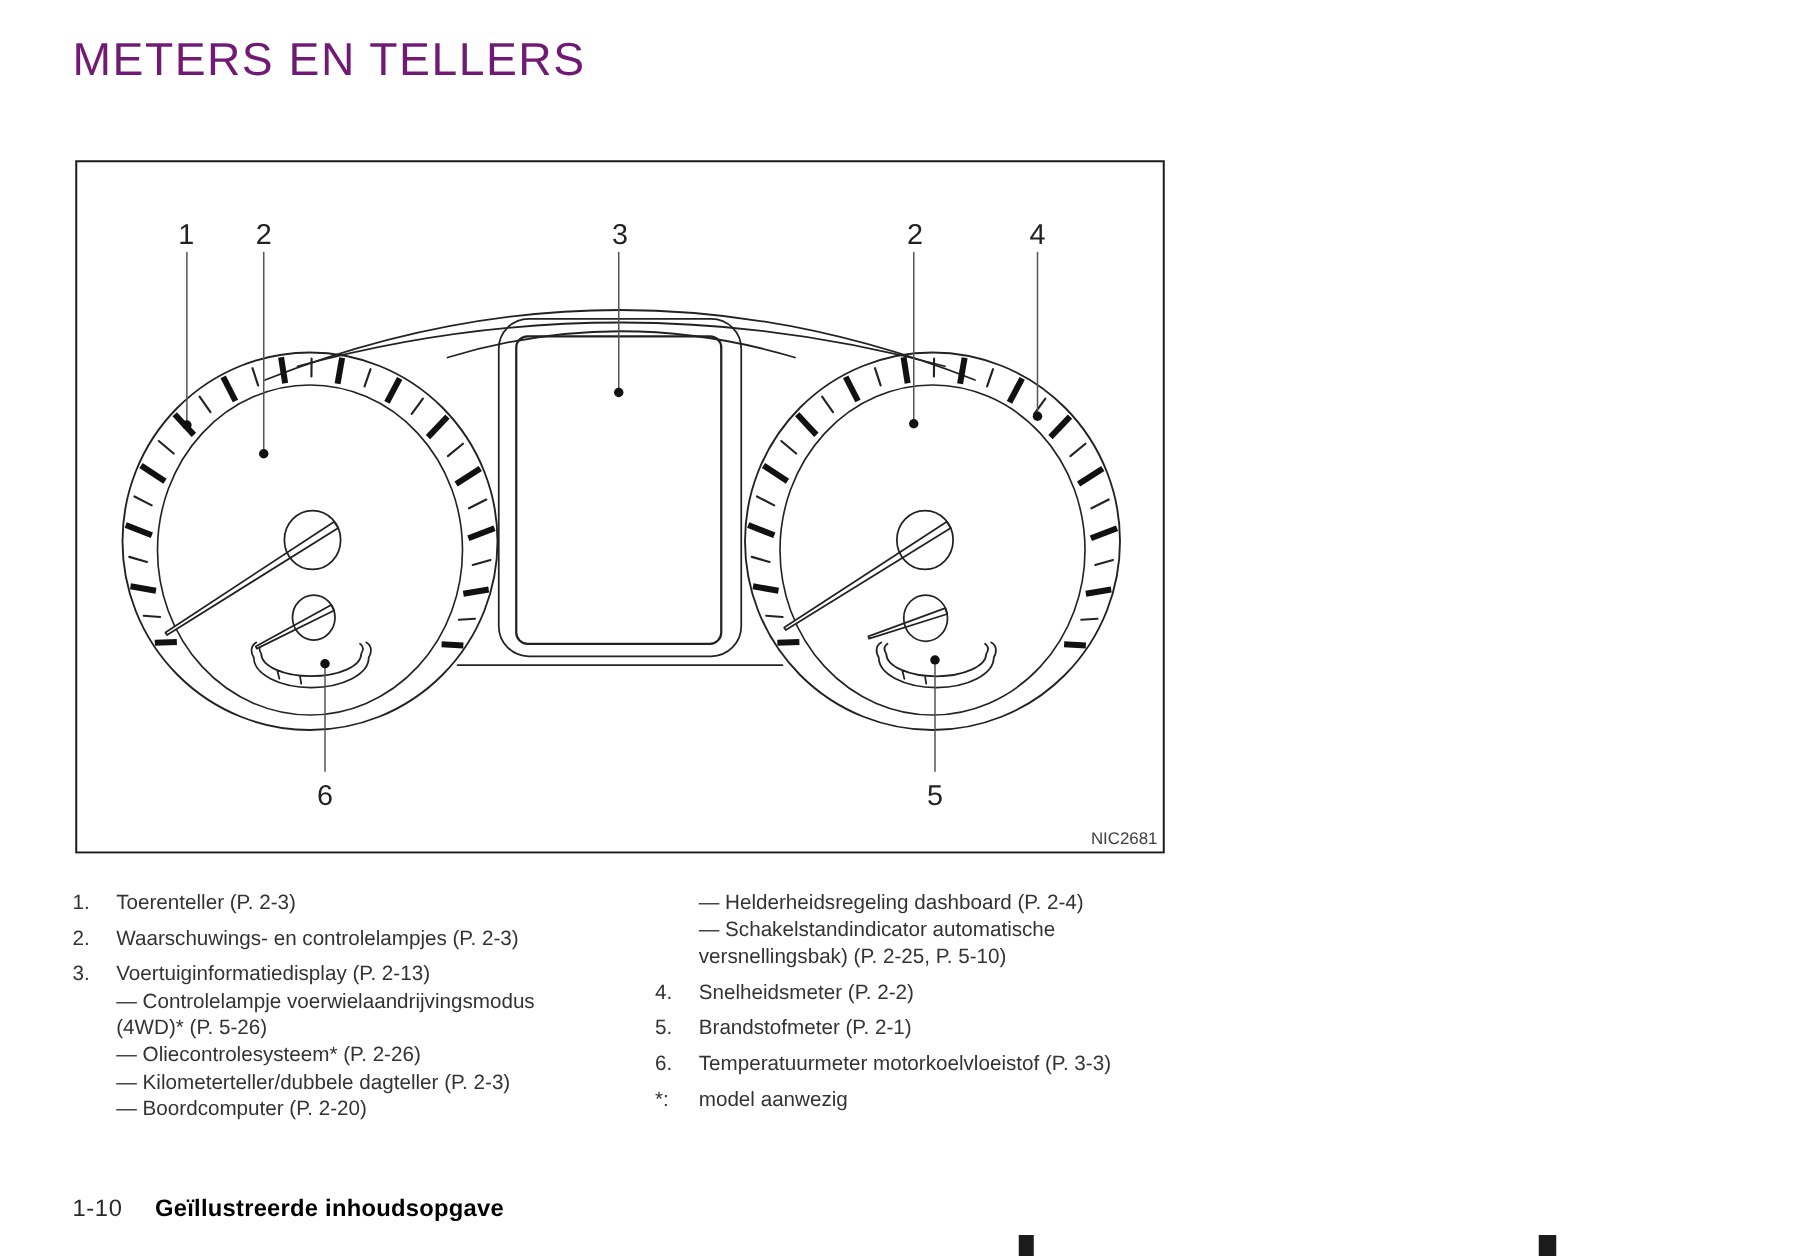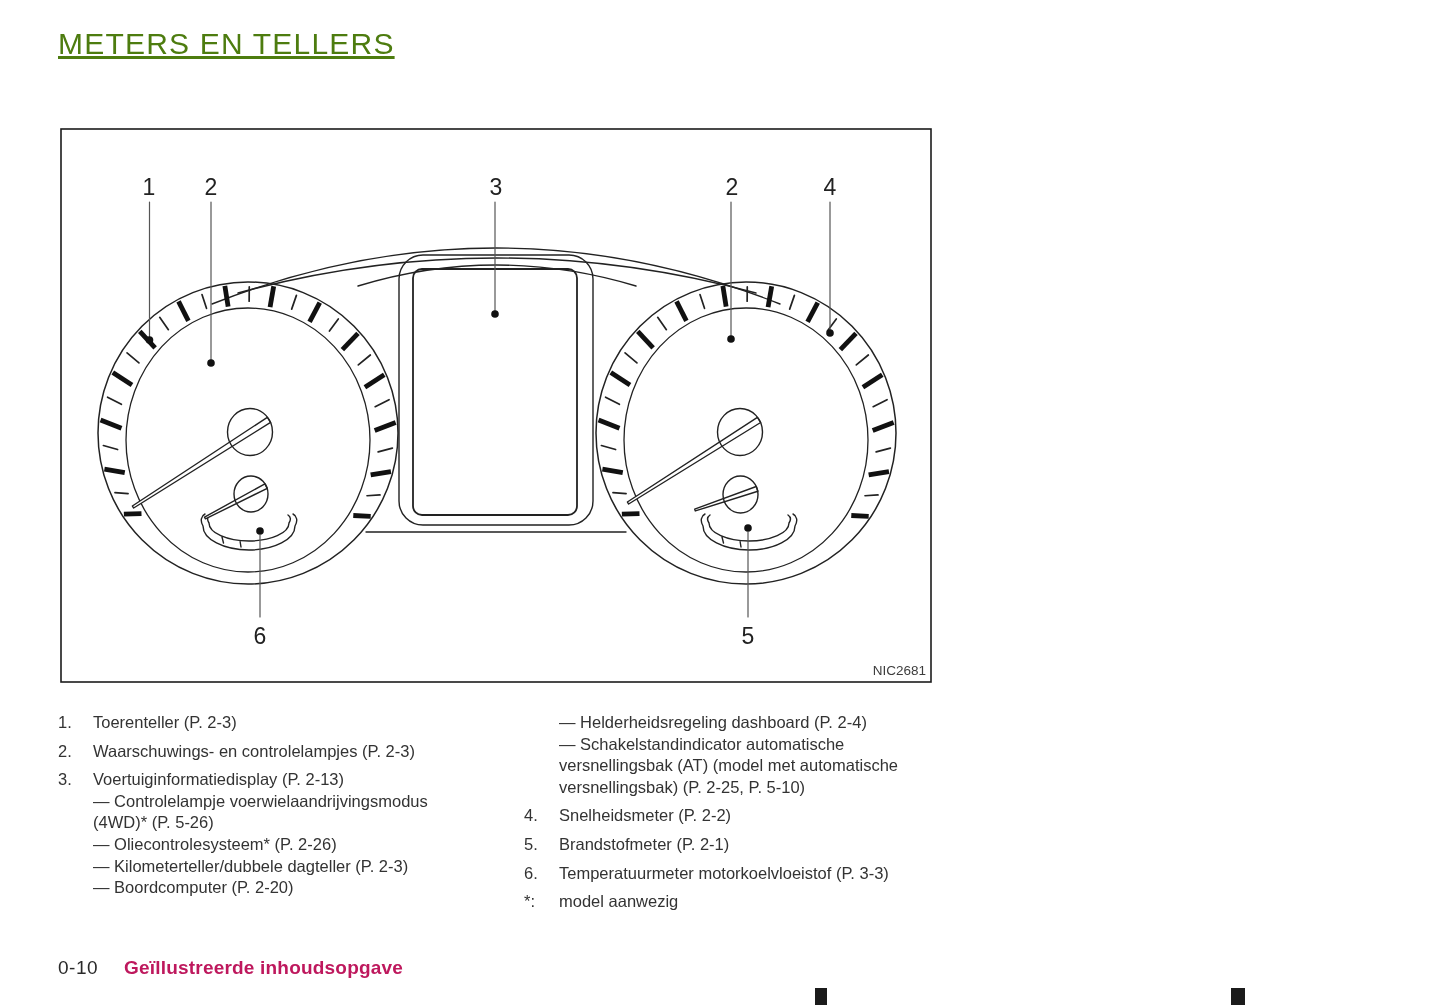--- a/index.html
+++ b/index.html
@@ -11,7 +11,7 @@
   }
   .page-title{
     position:absolute;left:58px;top:27px;
-    font-size:30px;font-weight:400;letter-spacing:1.2px;color:#4d7c0f;text-decoration:underline;
+    font-size:37px;font-weight:400;letter-spacing:1.2px;color:#701a75;
   }
   .figure-box{
     position:absolute;left:60px;top:128px;width:872px;height:555px;

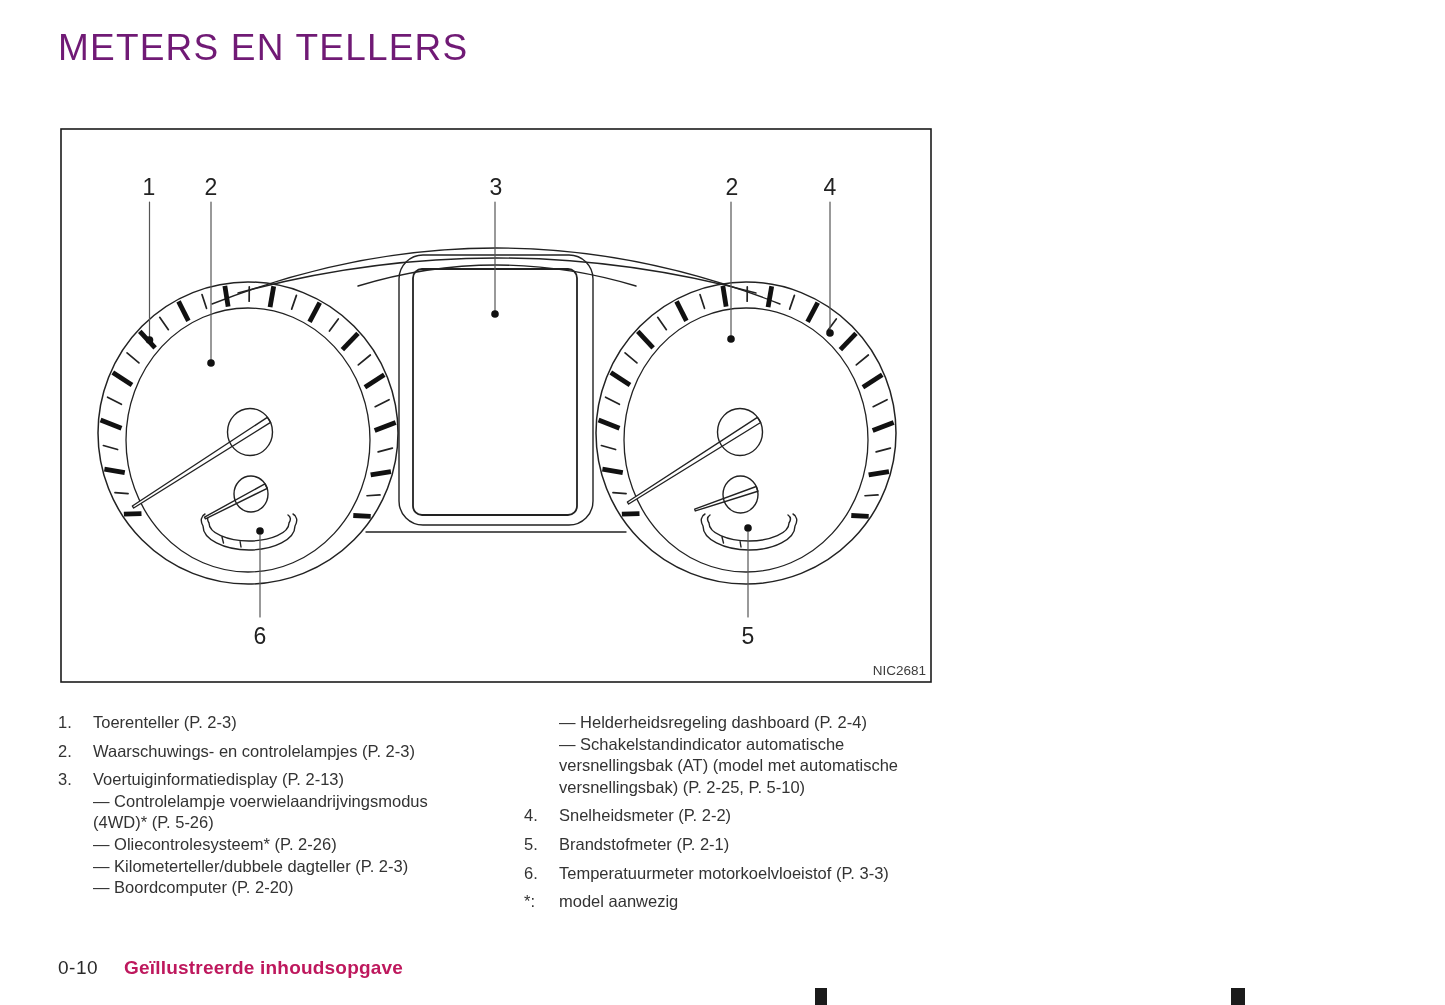--- a/index.html
+++ b/index.html
@@ -201,7 +201,6 @@
       <div class="legend-lines">
         <div>— Helderheidsregeling dashboard (P. 2-4)</div>
         <div>— Schakelstandindicator automatische</div>
-        <div>versnellingsbak (AT) (model met automatische</div>
         <div>versnellingsbak) (P. 2-25, P. 5-10)</div>
       </div>
     </div>

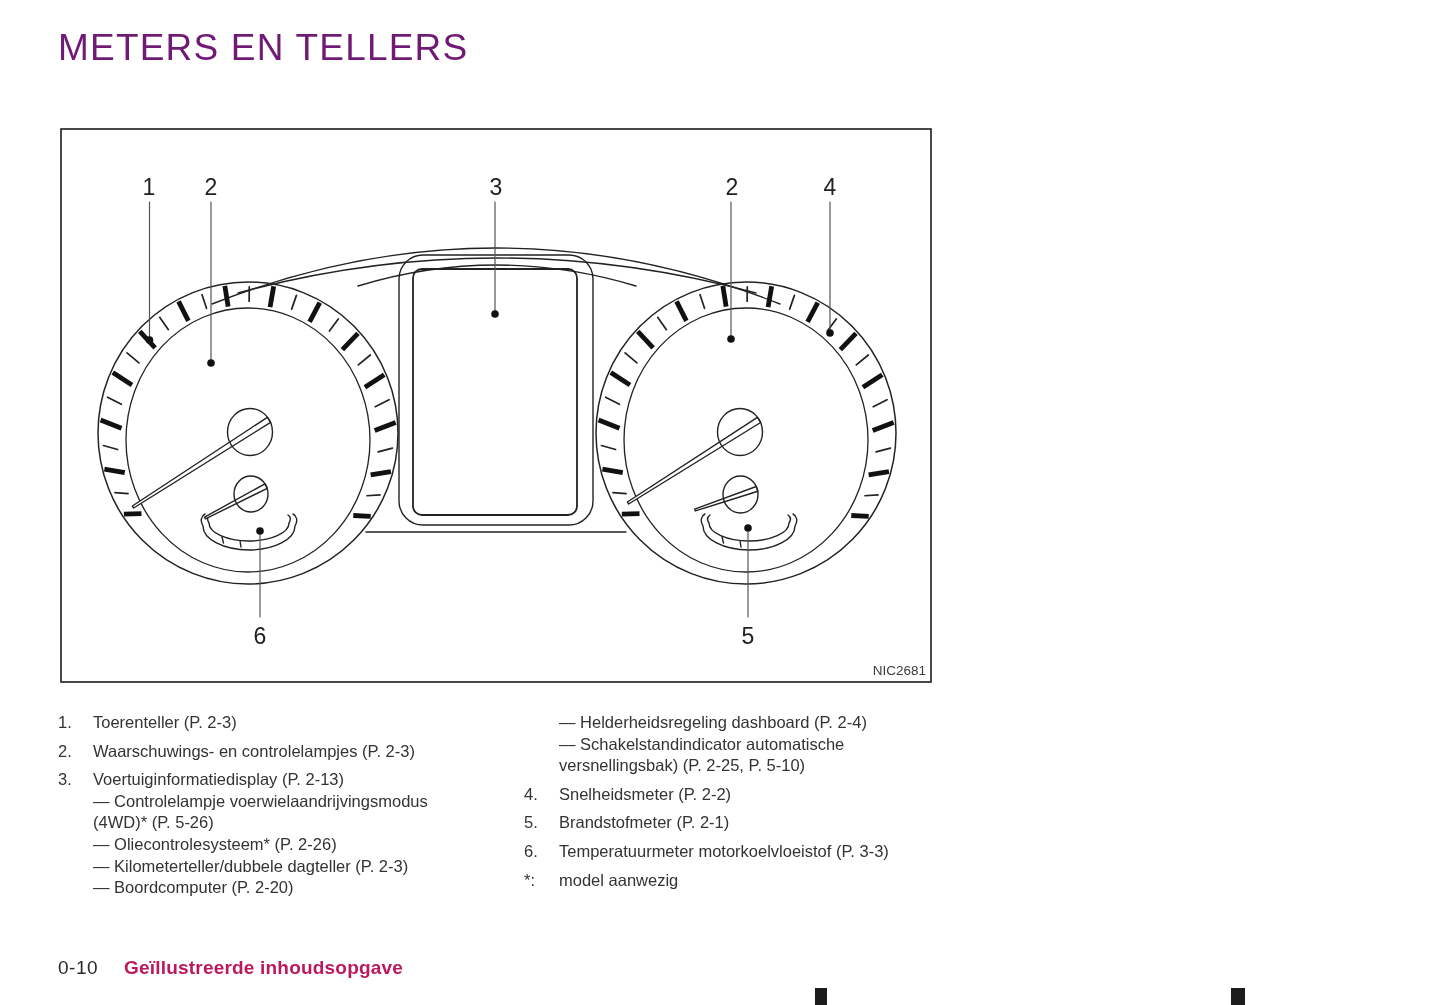--- a/index.html
+++ b/index.html
@@ -232,7 +232,7 @@
 </div>
 
 <div class="footer">
-  <span class="footer-page">0-10</span>
+  <span class="footer-page">1-10</span>
   <span class="footer-section">Geïllustreerde inhoudsopgave</span>
 </div>
 

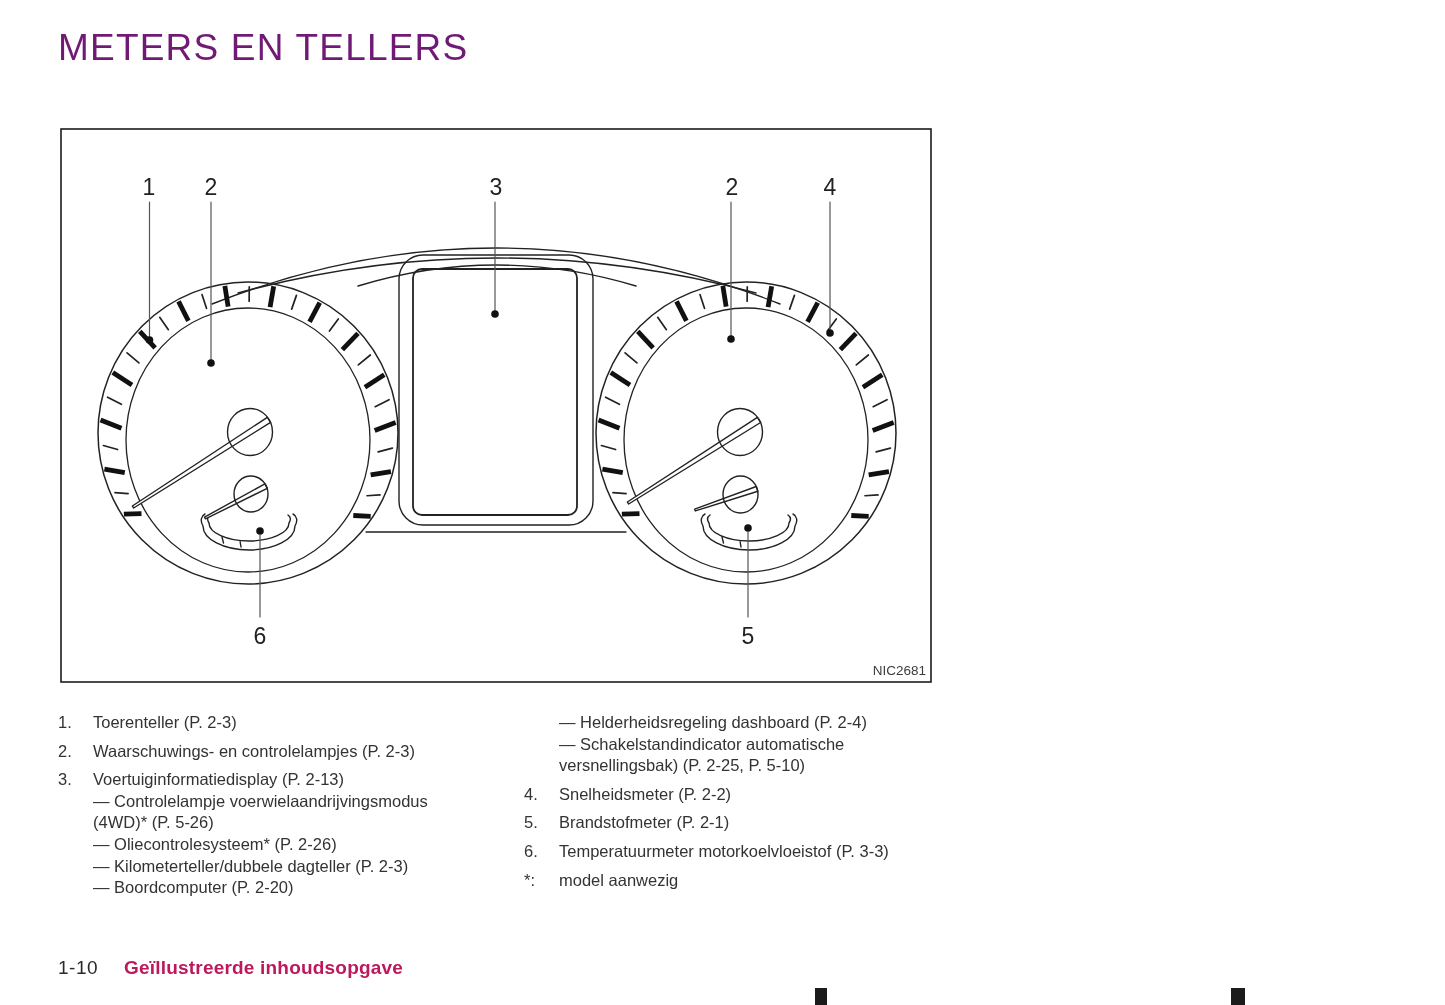--- a/index.html
+++ b/index.html
@@ -26,7 +26,7 @@
   .legend-lines{flex:1;}
   .footer{position:absolute;left:58px;top:957px;display:flex;align-items:baseline;}
   .footer-page{font-size:19px;color:#2a2a2a;letter-spacing:0.5px;}
-  .footer-section{font-size:19px;font-weight:700;color:#be185d;margin-left:26px;letter-spacing:0.2px;}
+  .footer-section{font-size:19px;font-weight:700;color:#000000;margin-left:26px;letter-spacing:0.2px;}
   .print-mark{position:absolute;background:#1b1b1b;}
   .print-mark.m1{left:815px;top:988px;width:12px;height:17px;}
   .print-mark.m2{left:1231px;top:988px;width:14px;height:17px;}

